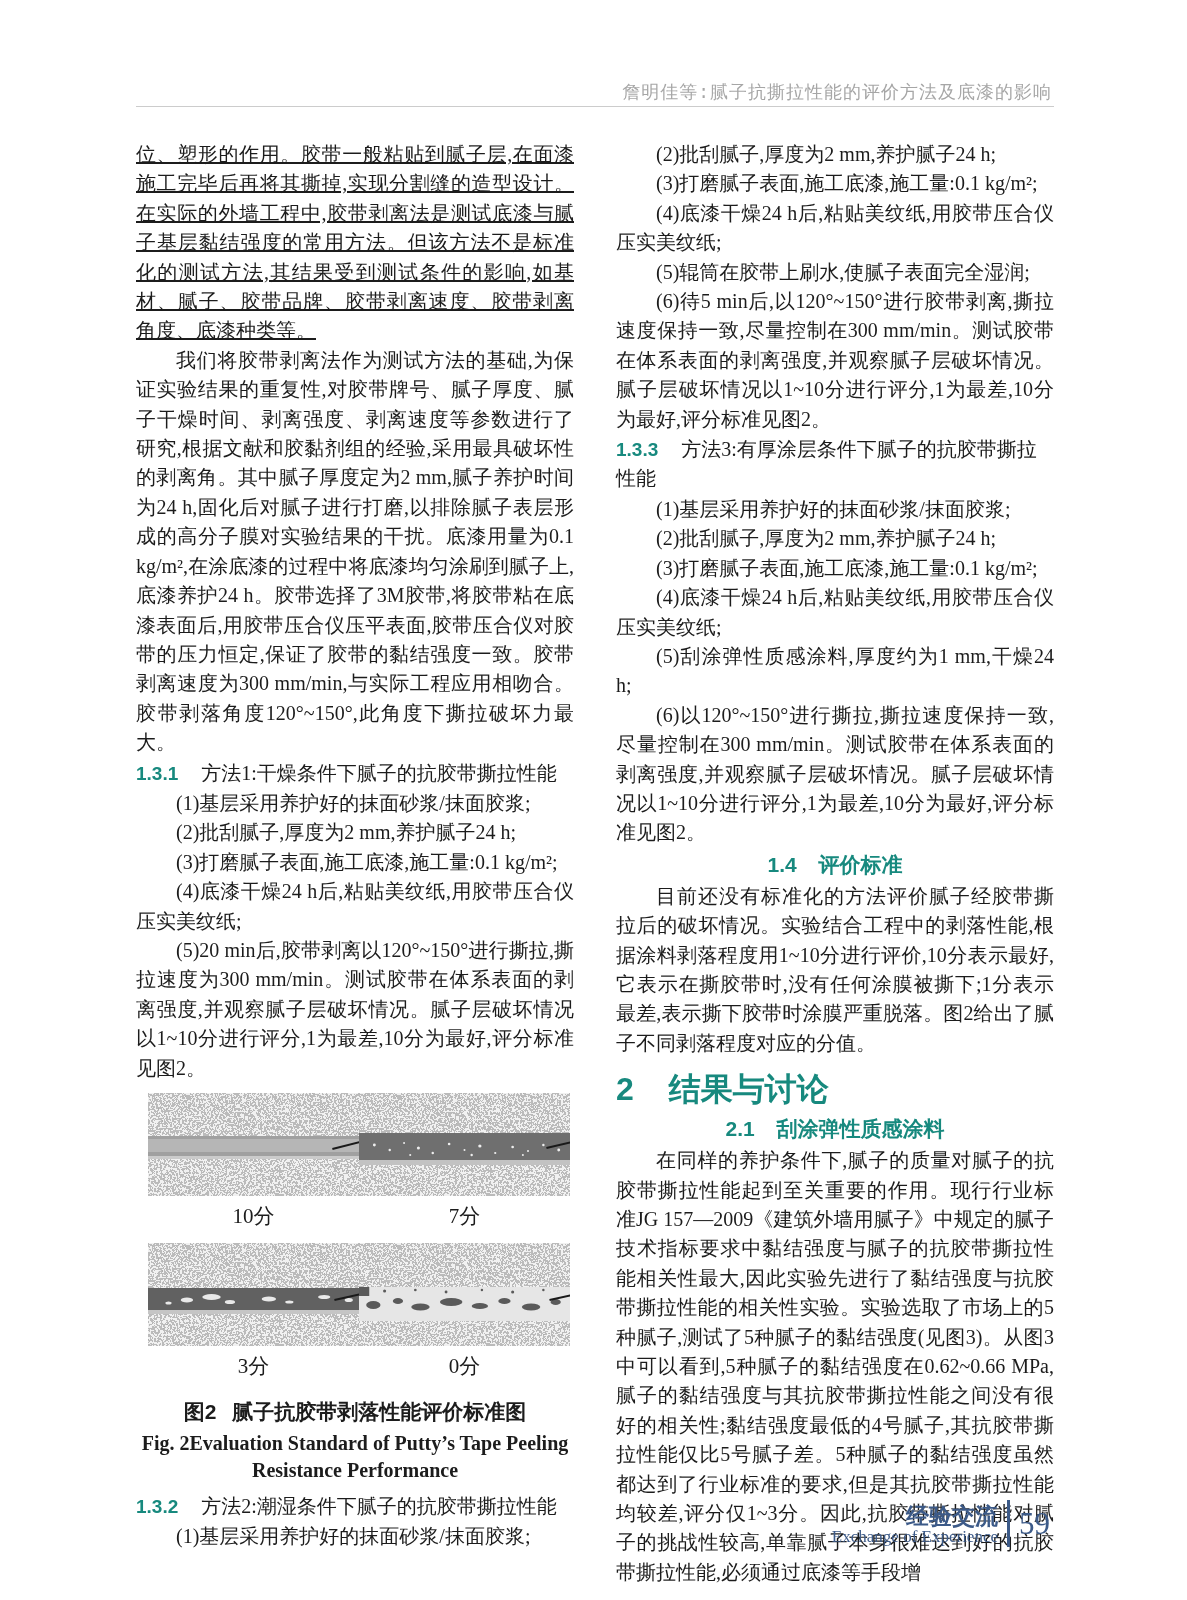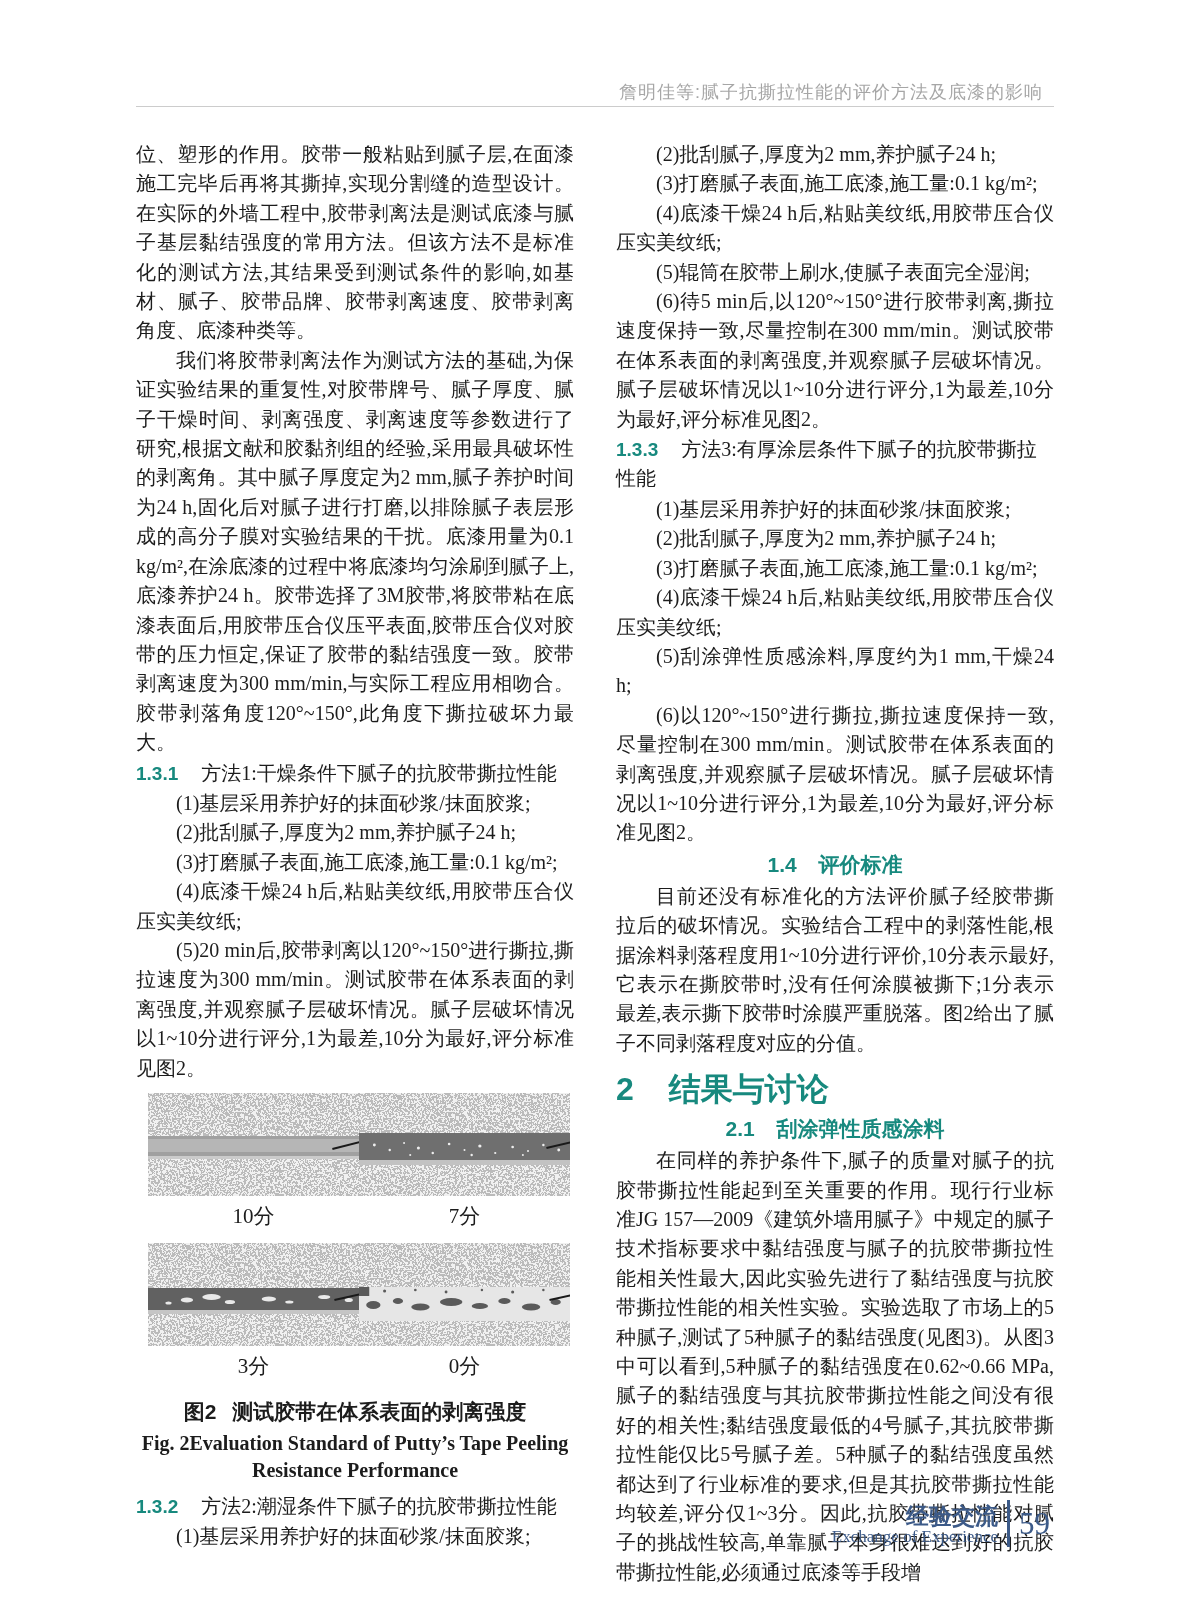--- a/index.html
+++ b/index.html
@@ -6,8 +6,8 @@
   .page{position:relative;width:1187px;height:1600px;background:#fff;overflow:hidden;
         font-family:"Liberation Serif",serif;color:#1c1c1c;}
   
-  .running-head{position:absolute;top:80px;right:144px;font-size:18px;color:#a6a6a6;
-        font-family:Liberation Sans, sans-serif;letter-spacing:1px;}
+  .running-head{position:absolute;top:80px;right:135px;font-size:18px;color:#a6a6a6;
+        font-family:Liberation Mono, monospace;letter-spacing:1px;}
   .head-rule{position:absolute;top:106px;left:136px;width:918px;height:1px;background:#cccccc;}
   
   .col{position:absolute;top:140px;width:438px;font-size:20px;line-height:29.4px;

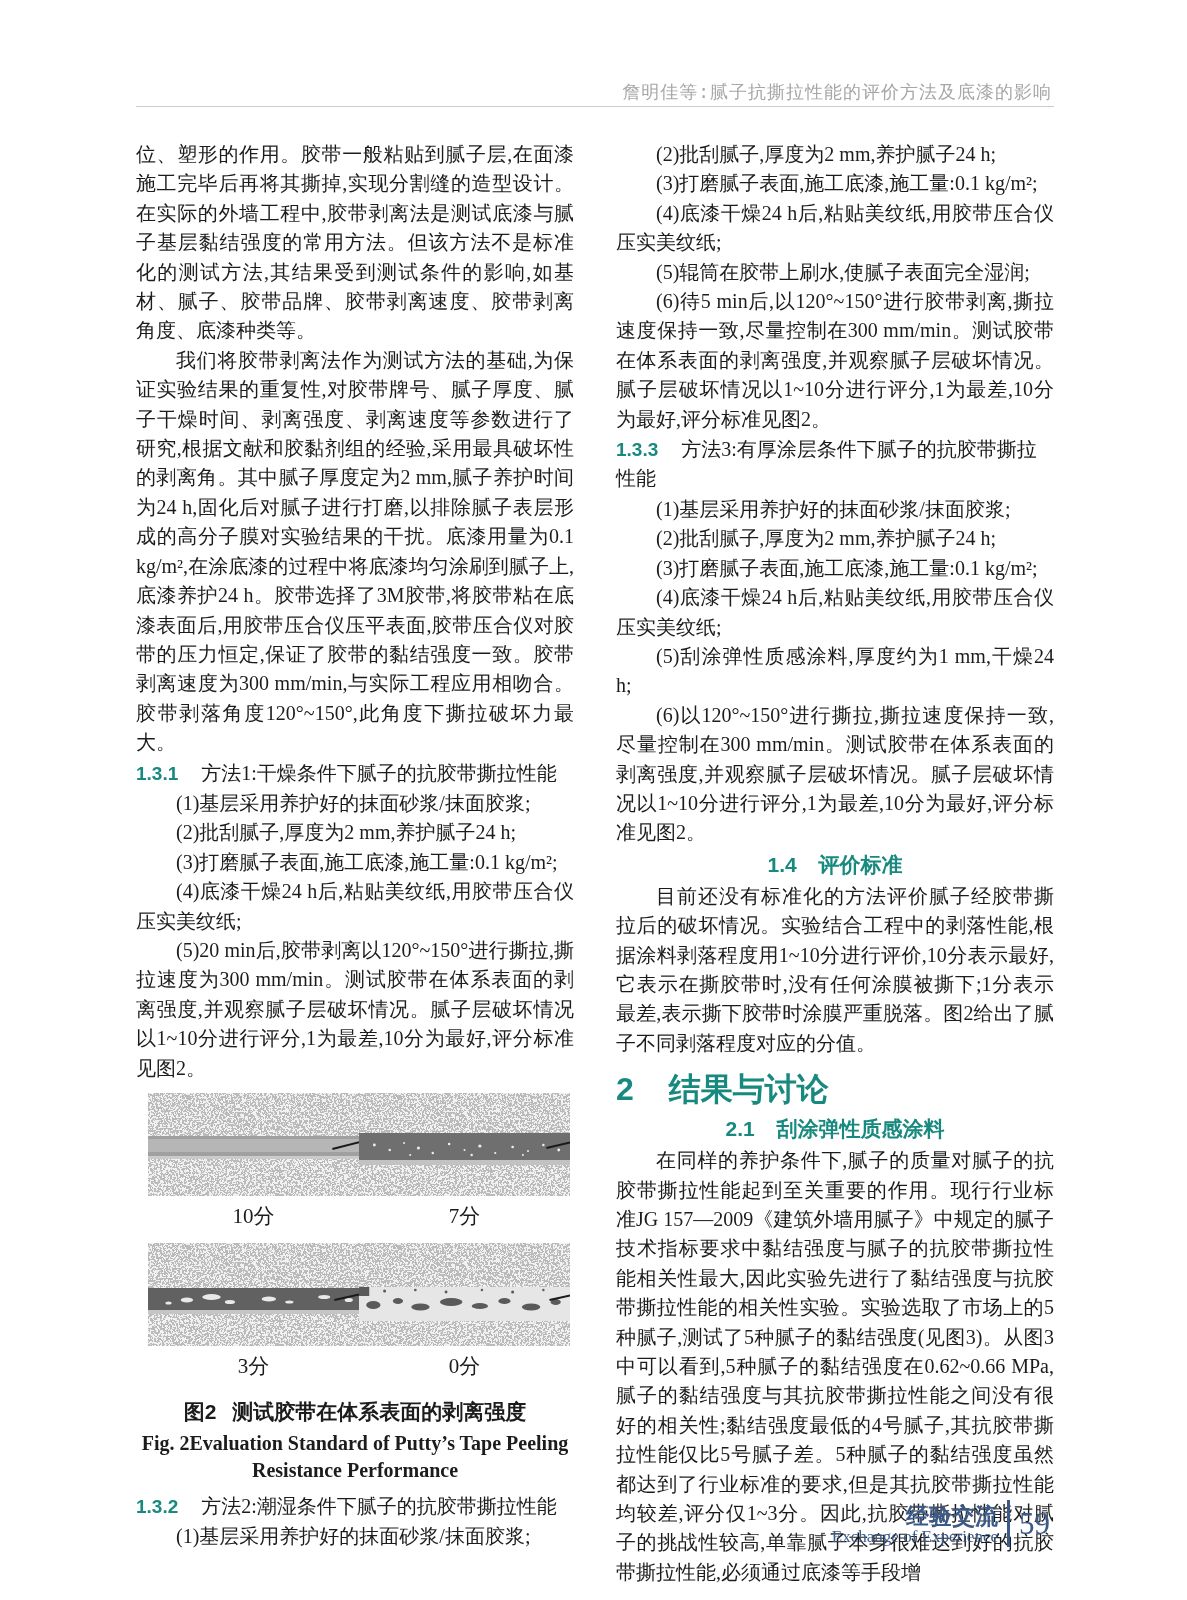--- a/index.html
+++ b/index.html
@@ -15,7 +15,7 @@
   .col-left{left:136px;}
   .col-right{left:616px;}
   p.body{margin:0;text-indent:2em;}
-  p.noindent{text-indent:0;}
+  p.noindent{text-indent:0;text-decoration:underline;}
   
   .h-sub{margin:1px 0;font-weight:400;font-size:20px;line-height:29.4px;text-align:left;}
   .h-sub .num{color:#17897e;font-family:"Liberation Sans",sans-serif;font-weight:700;

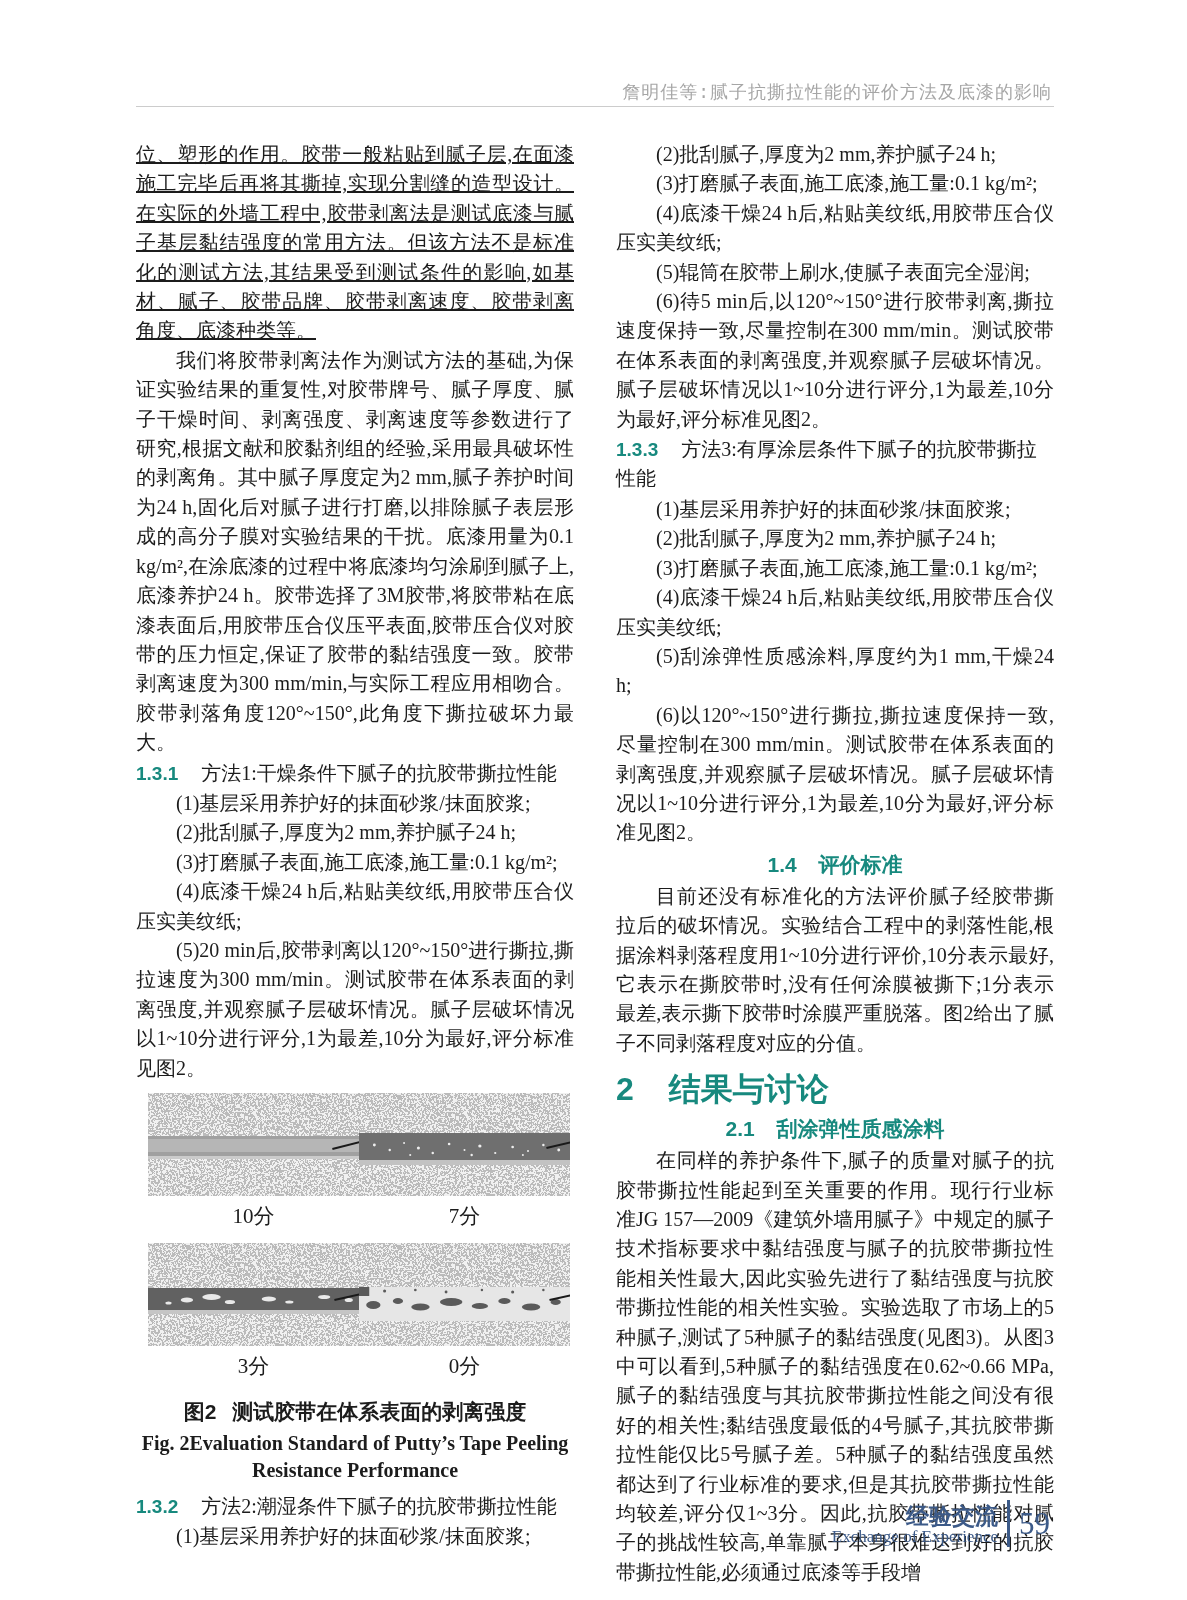--- a/index.html
+++ b/index.html
@@ -181,7 +181,7 @@
       </div>
       <figcaption>
         <div class="cap-zh">
-          <span class="cl">图2</span><span>测试胶带在体系表面的剥离强度</span>
+          <span class="cl">图2</span><span>腻子抗胶带剥落性能评价标准图</span>
         </div>
         <div class="cap-en">
           <span class="cl">Fig. 2</span><span>Evaluation Standard of Putty’s Tape Peeling</span>

